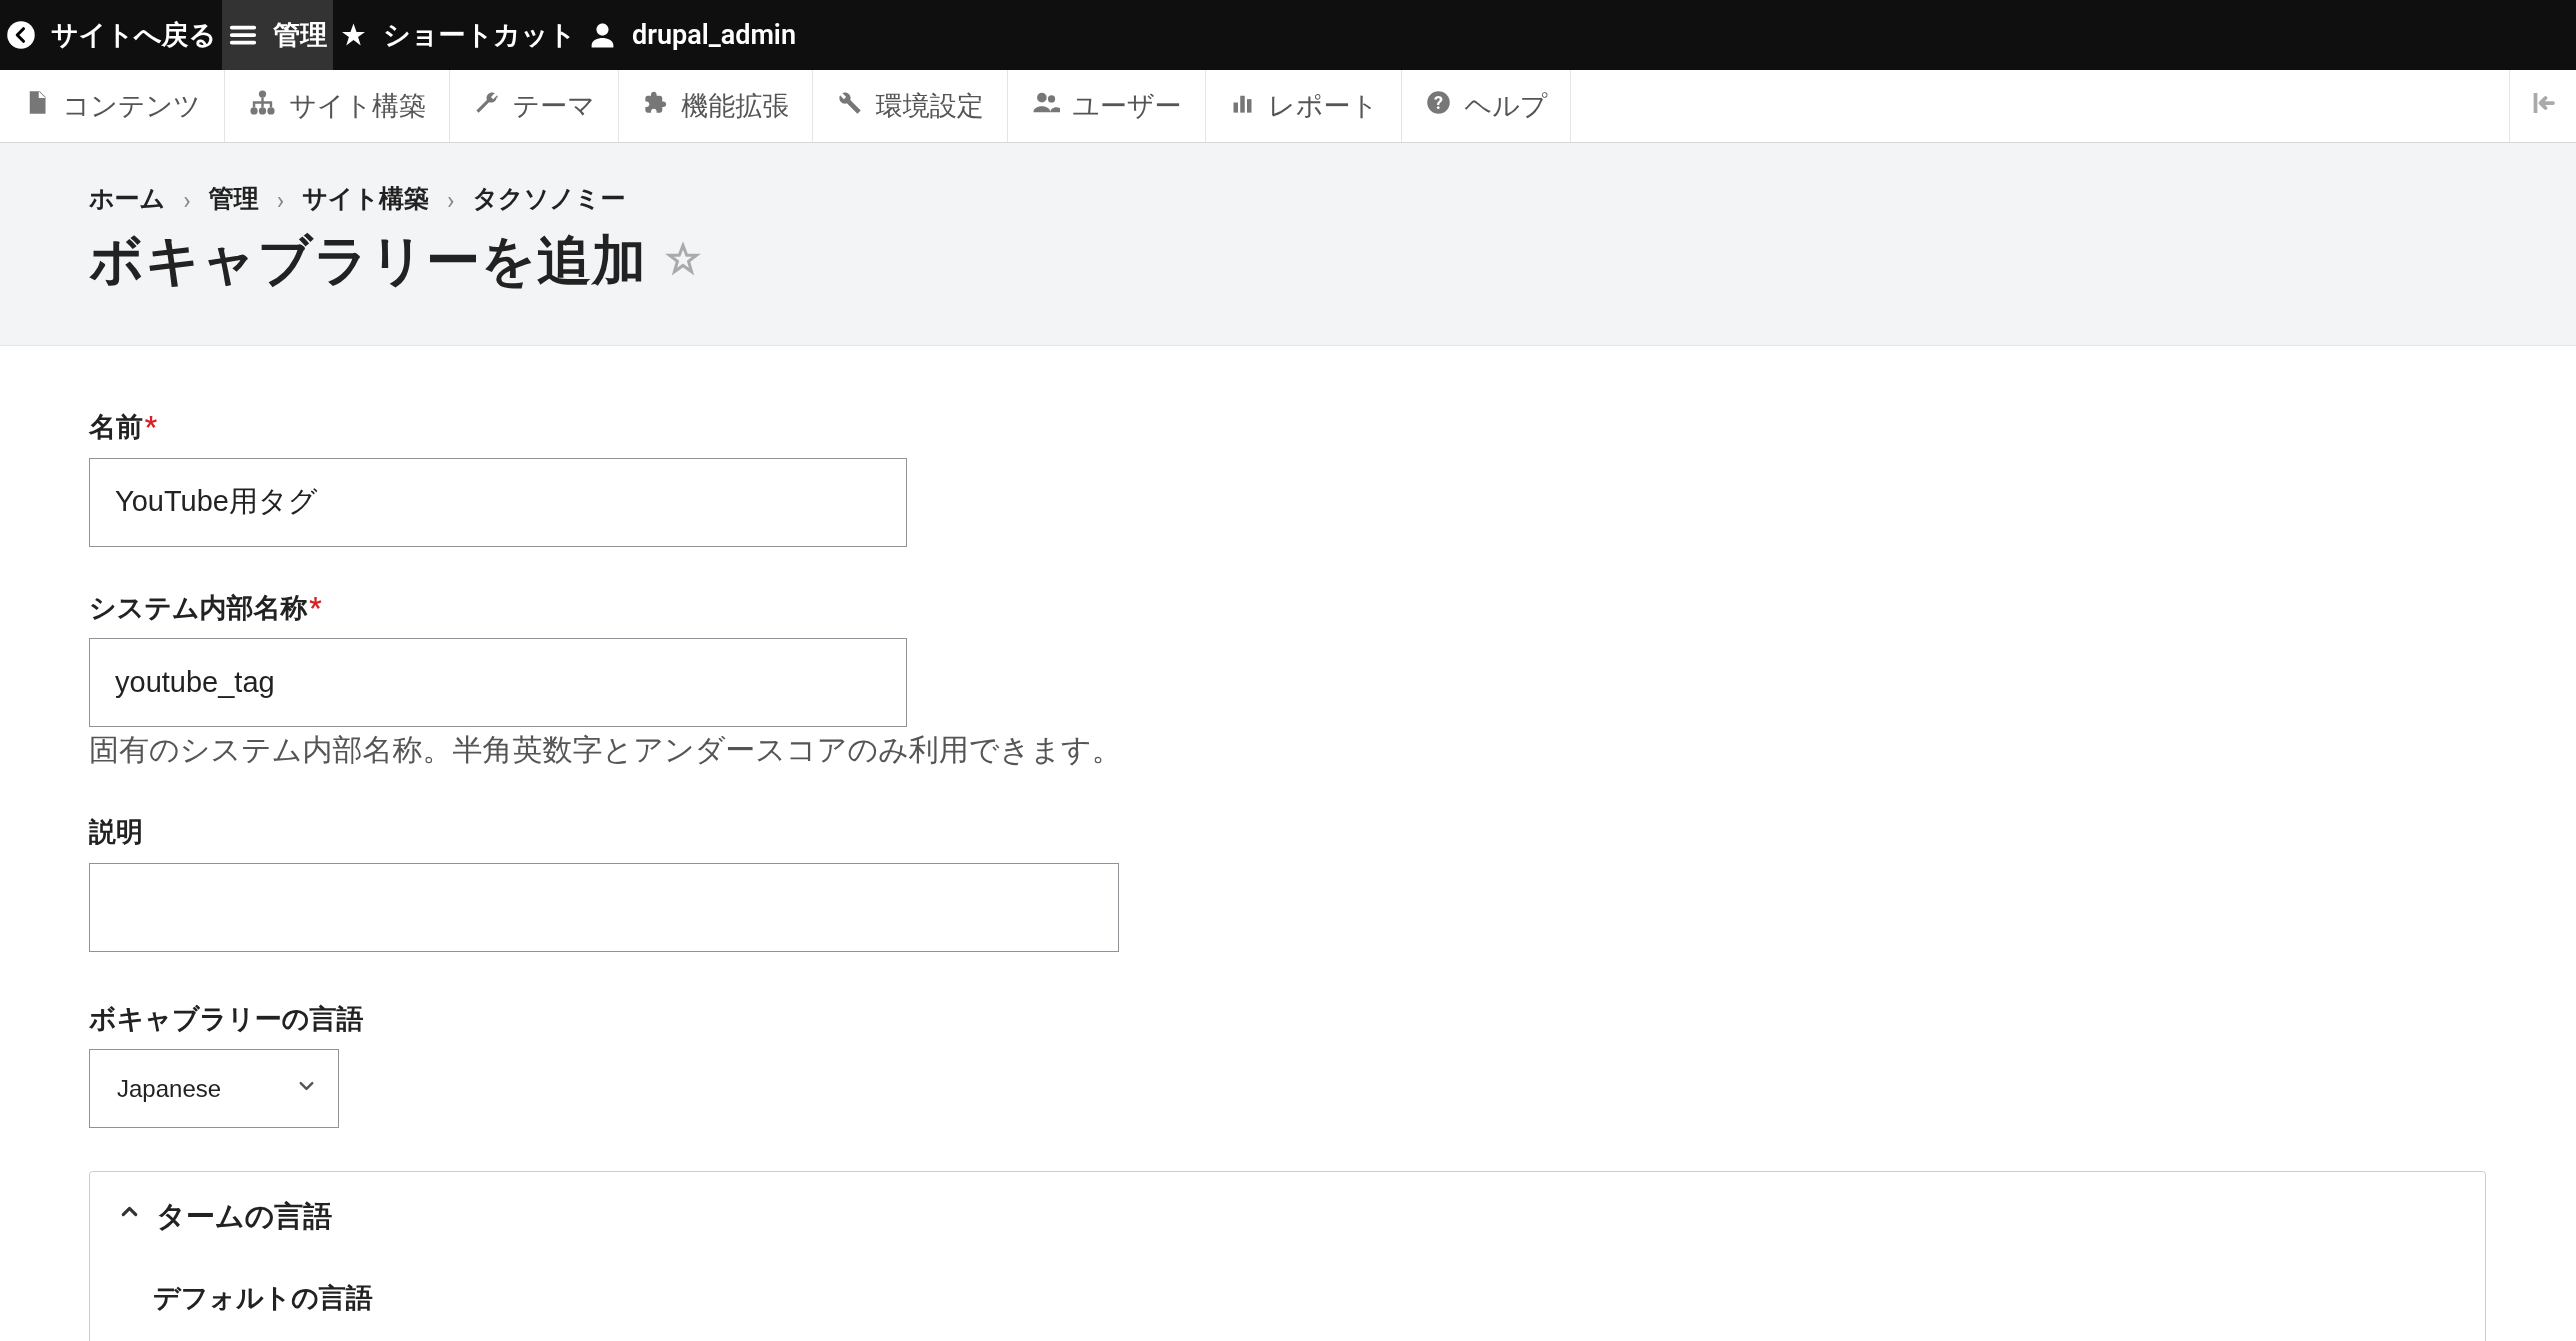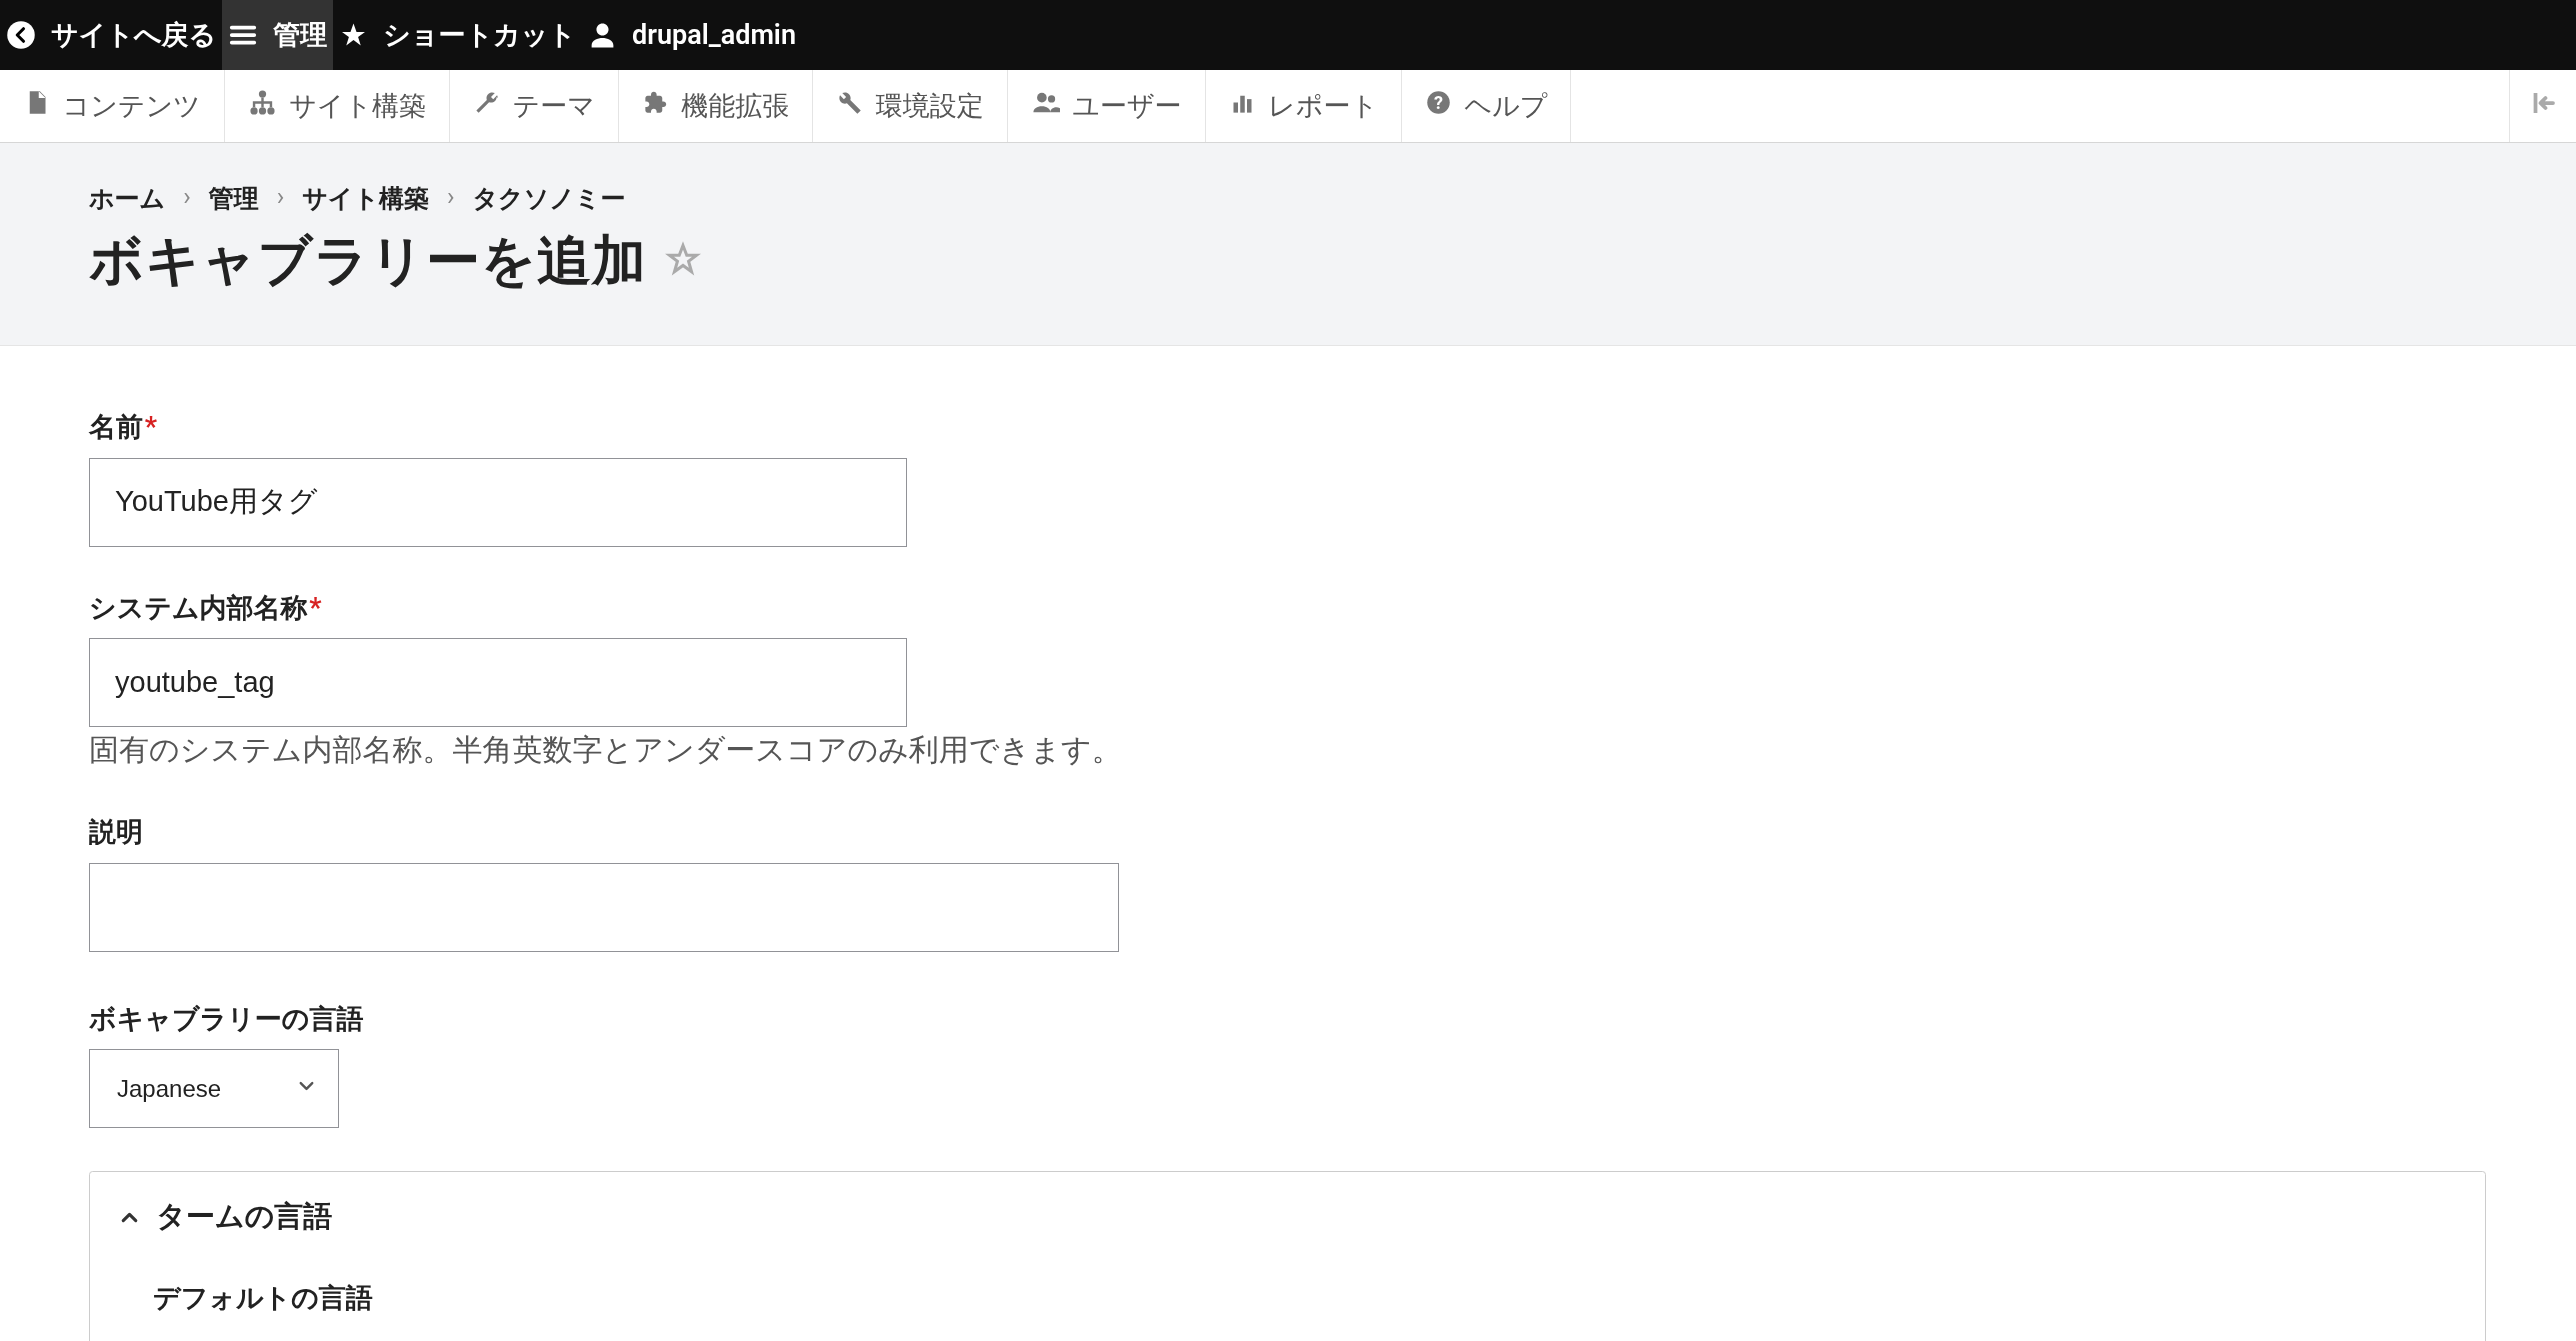--- a/index.html
+++ b/index.html
@@ -21,7 +21,7 @@
 
 
 .region-header { background: #f3f4f6; padding: 39px 89px 47px; border-bottom: 0.9px solid #e5e5e5; }
-.breadcrumb { display: flex; align-items: flex-start; gap: 18px; font-size: 25px; font-weight: 600; color: #222; }
+.breadcrumb { display: flex; align-items: flex-end; gap: 18px; font-size: 25px; font-weight: 600; color: #222; }
 .breadcrumb .crumb { cursor: pointer; }
 .breadcrumb .sep { color: #888; font-weight: 400; }
 .page-title-wrap { display: flex; align-items: center; gap: 18px; margin-top: 10px; }

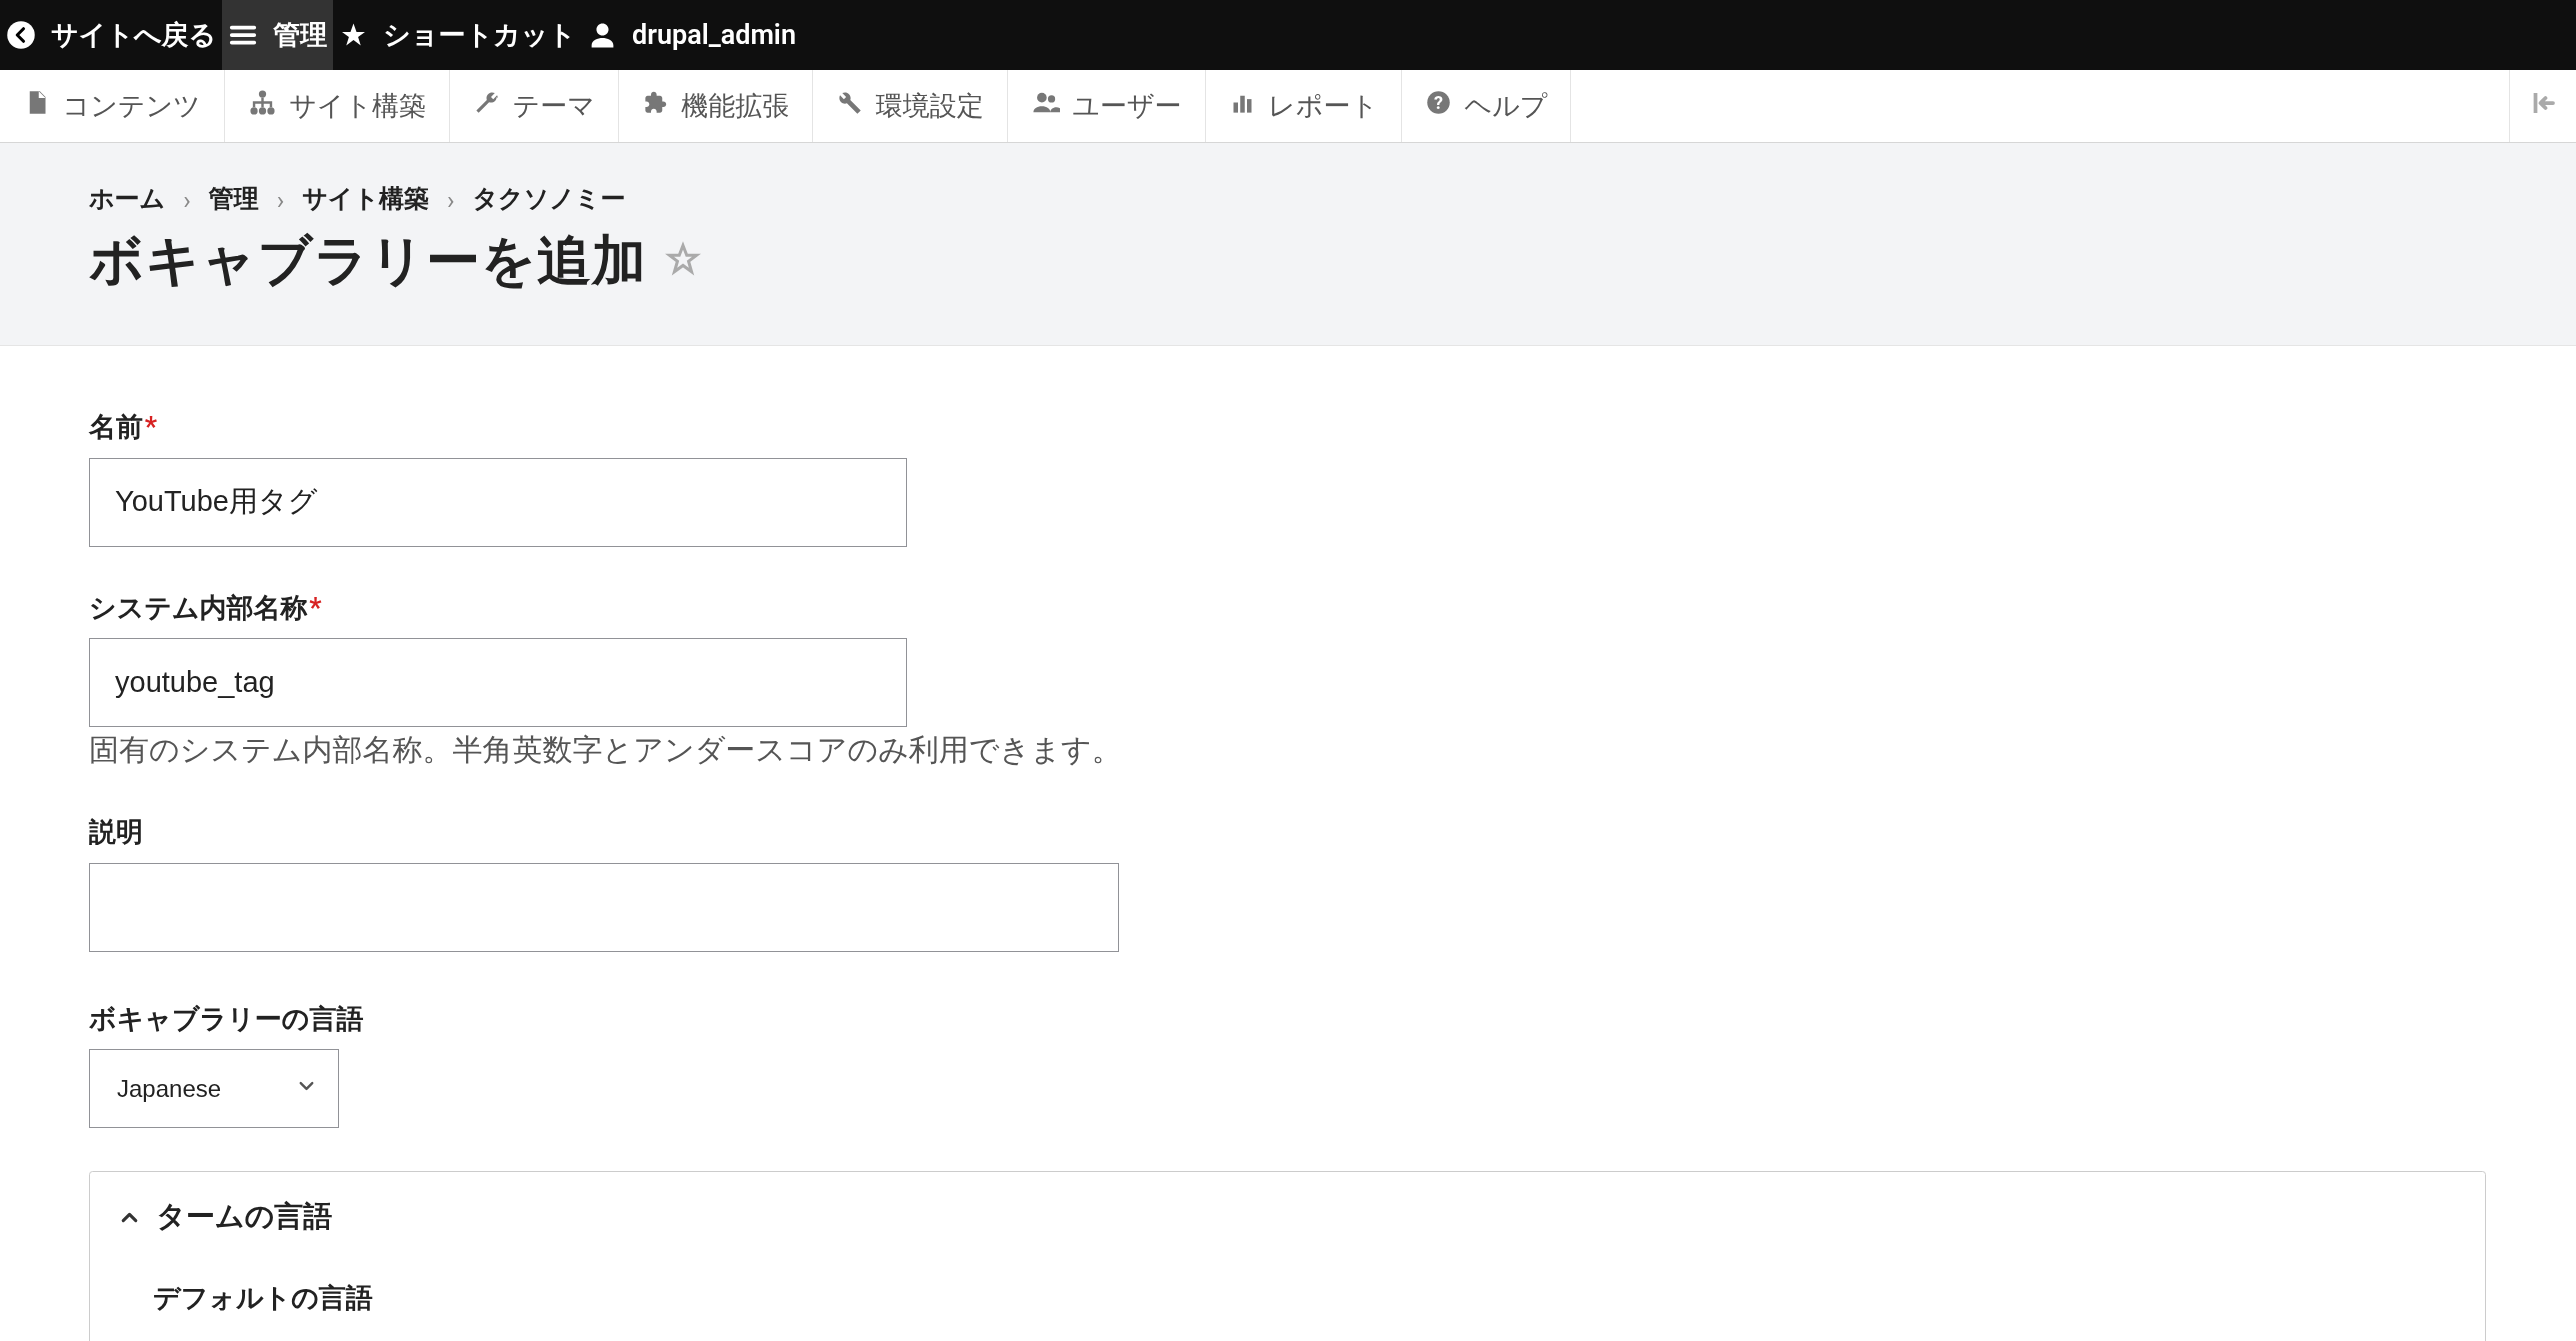--- a/index.html
+++ b/index.html
@@ -44,7 +44,7 @@
 
 
 .details { border: 1.8px solid #ccc; border-radius: 3.6px; margin-top: 27px; width: 2522px; max-width: calc(100vw - 179px); }
-.details-summary { display: flex; align-items: flex-end; gap: 14.3px; padding: 25px 27px; font-size: 29px; font-weight: 700; cursor: pointer; }
+.details-summary { display: flex; align-items: flex-start; gap: 14.3px; padding: 25px 27px; font-size: 29px; font-weight: 700; cursor: pointer; }
 .details-body { padding: 18px 63px 36px; }
 .details-body .form-item label { font-weight: 700; }
 </style>

